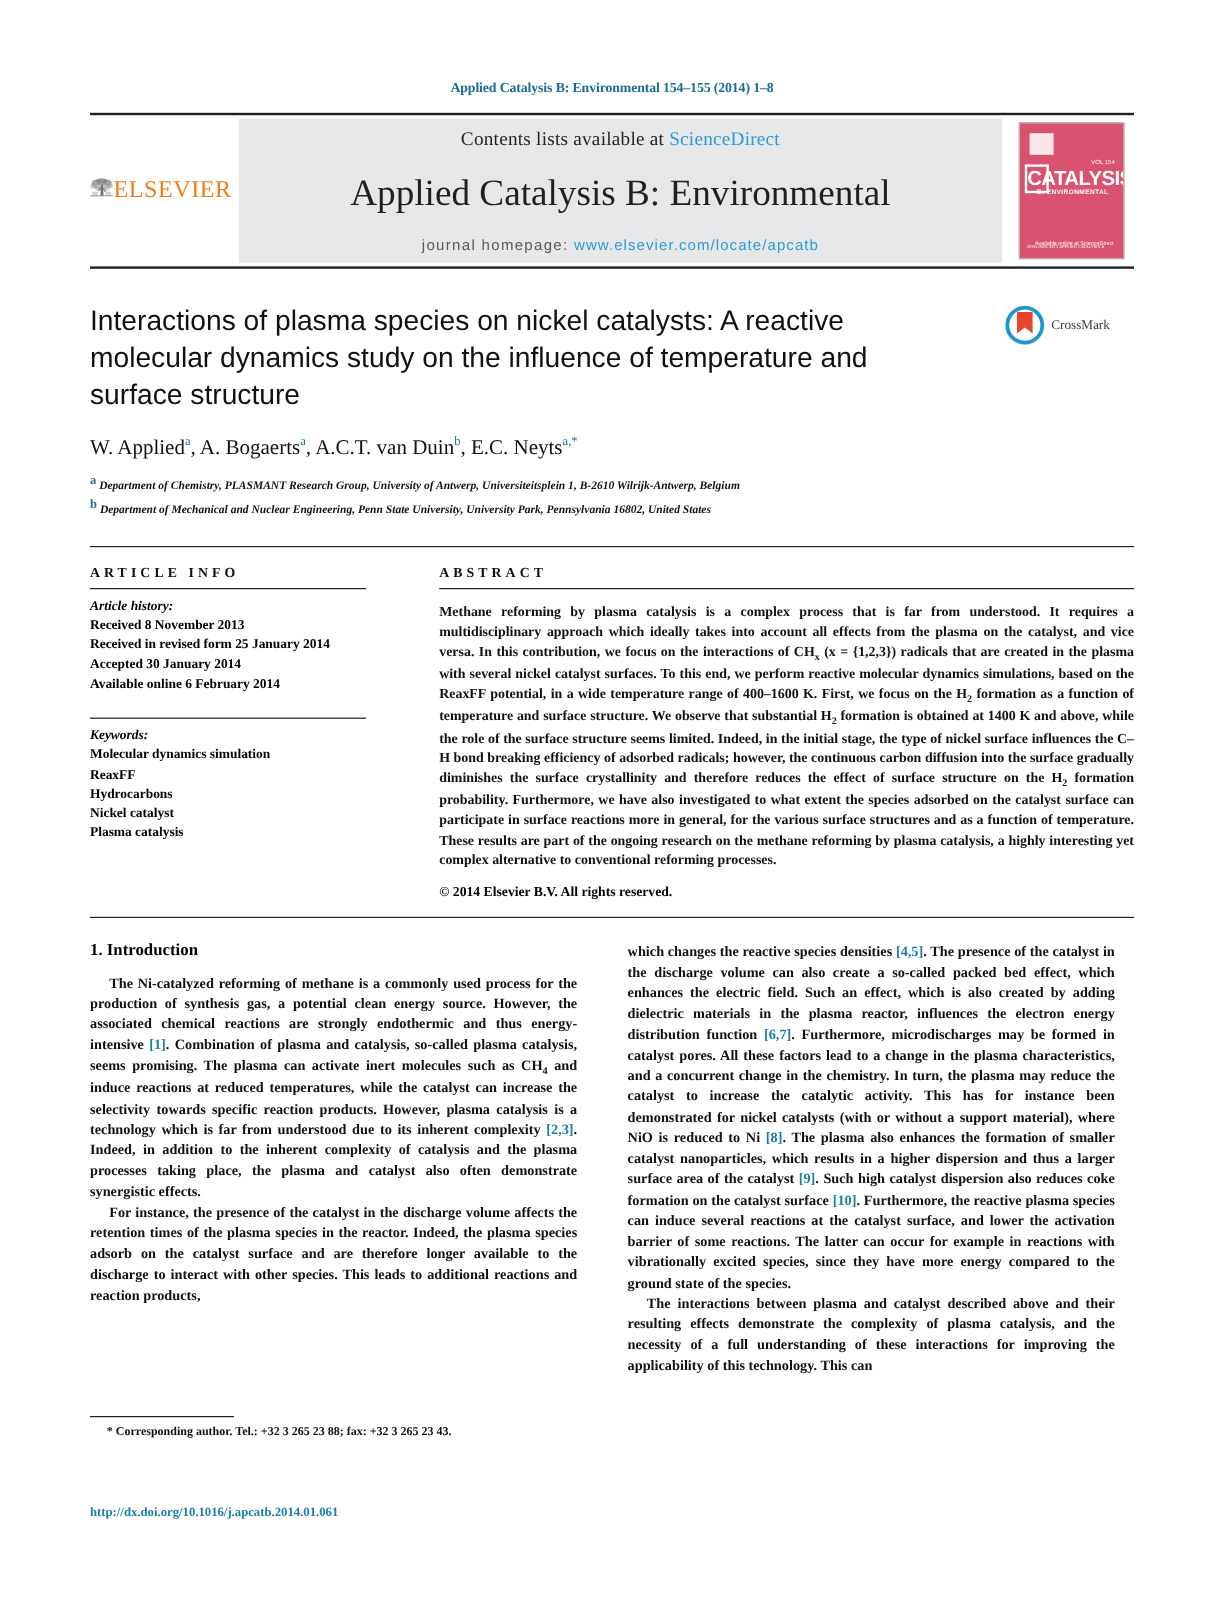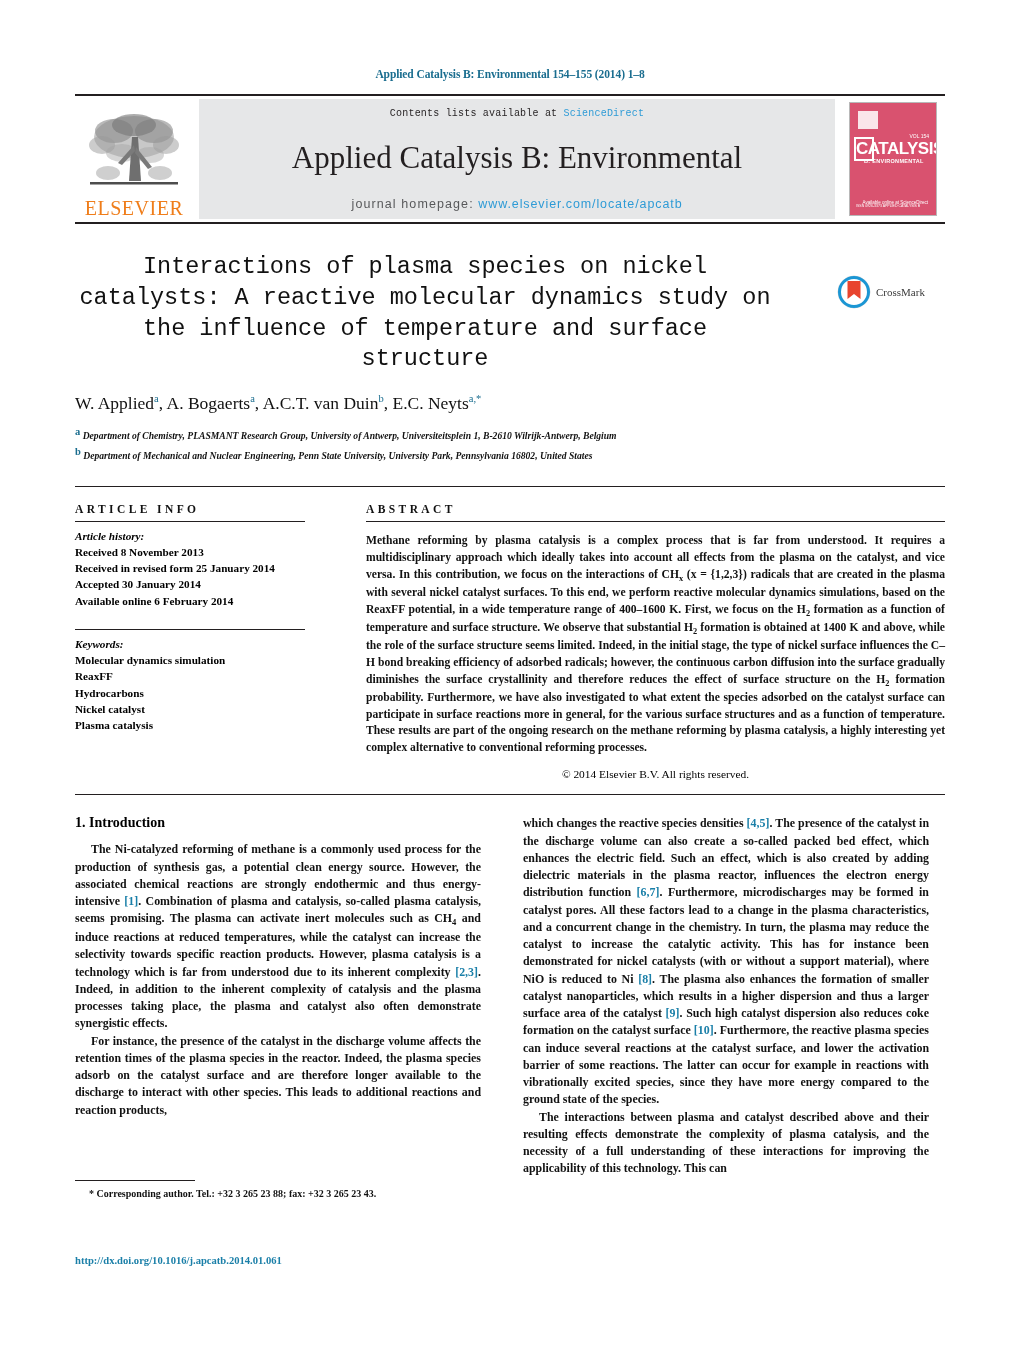--- a/index.html
+++ b/index.html
@@ -73,8 +73,8 @@
     box-sizing: border-box;
   }
   .contents-line {
-    font-family: Liberation Mono, monospace;
-    font-size: 10px;
+    font-family: Liberation Serif, serif;
+    font-size: 16px;
     color: #231f20;
     letter-spacing: 0.2px;
   }

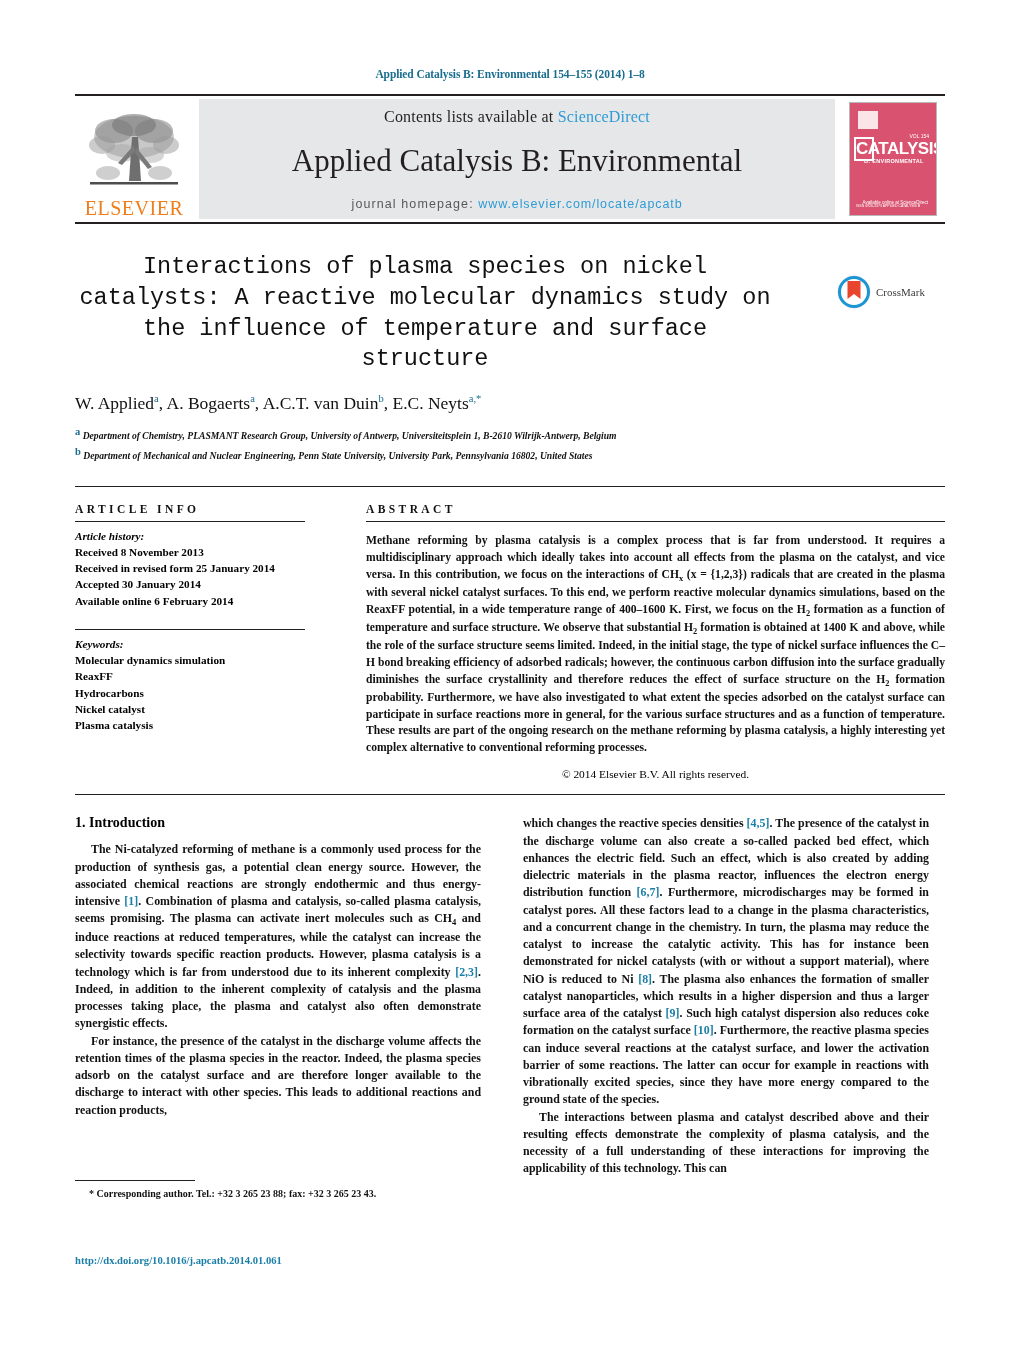--- a/index.html
+++ b/index.html
@@ -46,7 +46,7 @@
     width: 118px;
     flex: 0 0 118px;
     display: flex;
-    flex-direction: column;
+    flex-direction: row;
     align-items: center;
     justify-content: flex-end;
     padding-bottom: 4px;

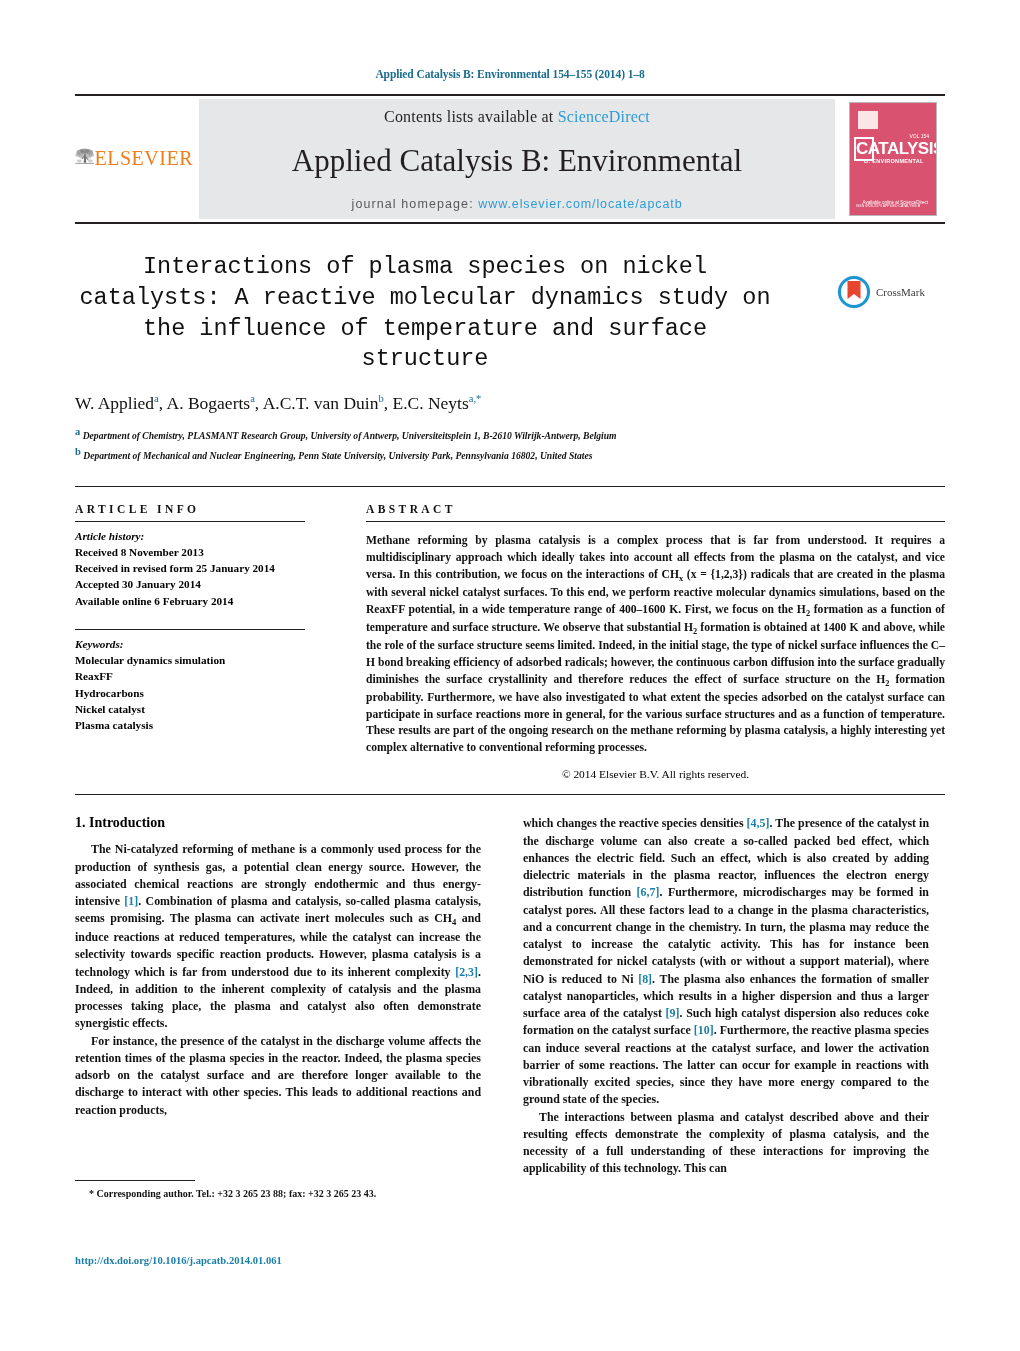--- a/index.html
+++ b/index.html
@@ -171,14 +171,13 @@
     color: #3b3b3b;
   }
   .article-title {
-    font-family: Liberation Mono, monospace;
+    font-family: Liberation Sans, sans-serif;
     font-size: 23.5px;
     line-height: 1.31;
     color: #111111;
     width: 700px;
     font-weight: normal;
     margin: 0;
-    text-align: center;
   }
   .authors {
     font-family: "Liberation Serif", serif;

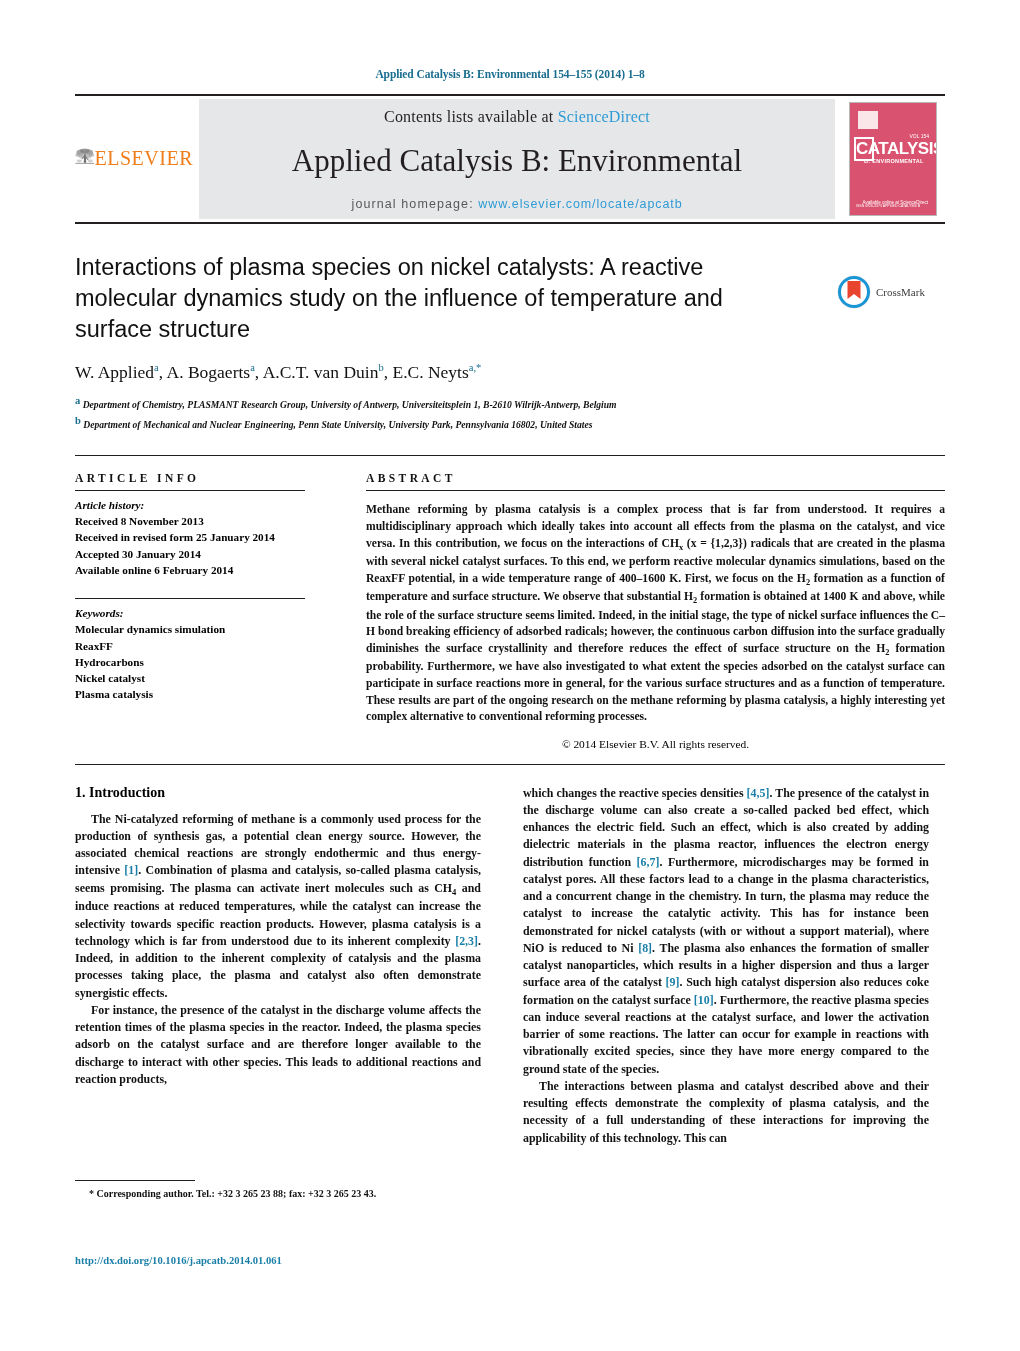--- a/index.html
+++ b/index.html
@@ -159,7 +159,7 @@
   .crossmark {
     position: absolute;
     right: 0px;
-    top: 23px;
+    top: 2px;
     width: 108px;
     display: flex;
     align-items: center;

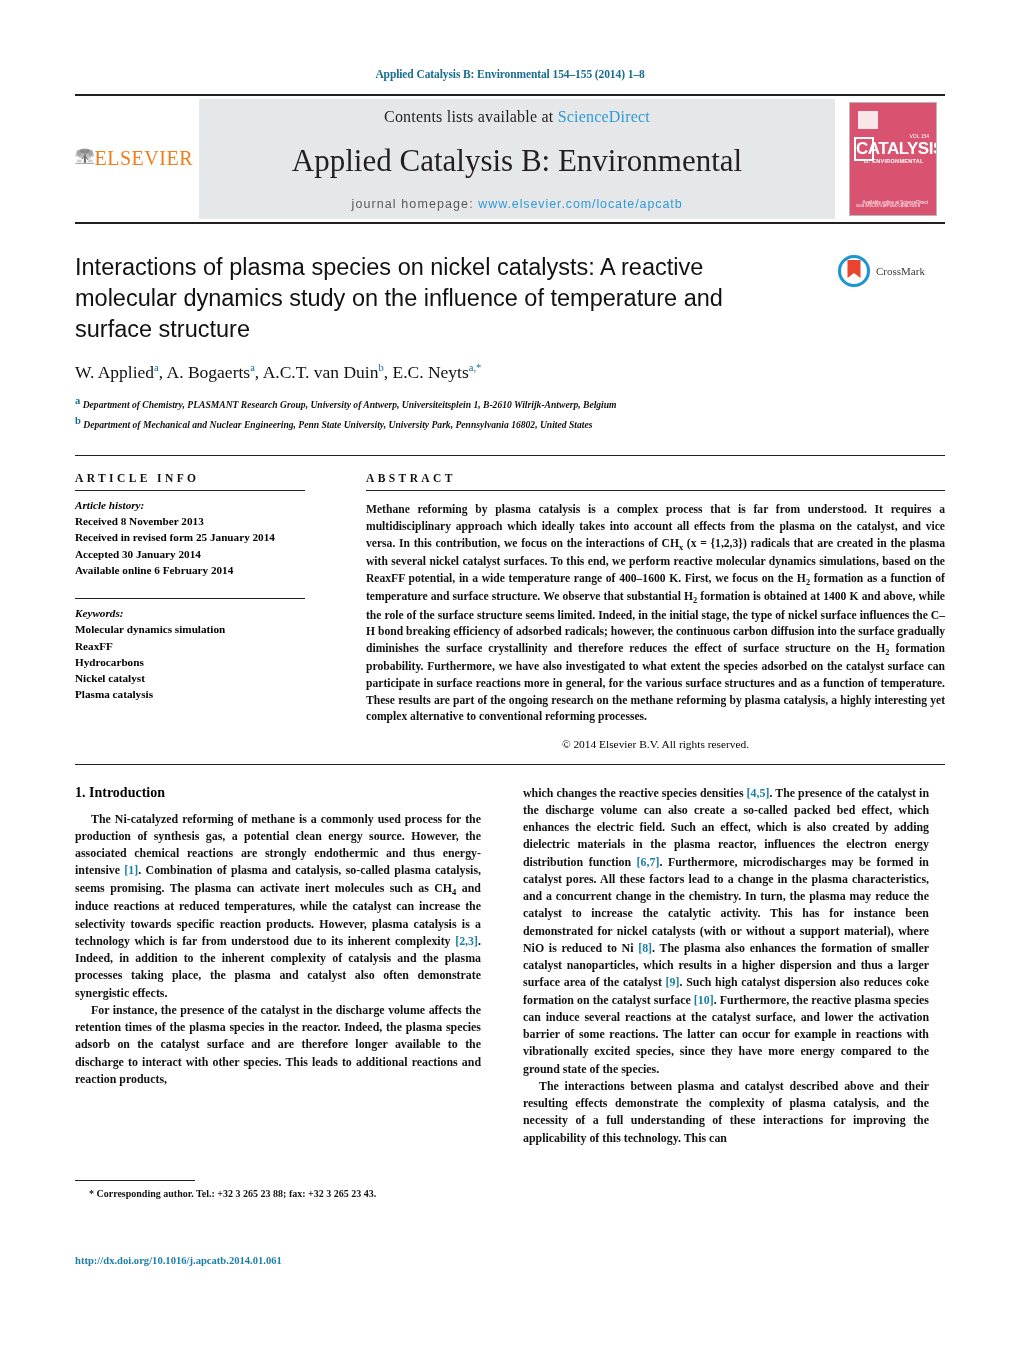--- a/index.html
+++ b/index.html
@@ -242,9 +242,9 @@
     color: #111111;
   }
   .copyright {
-    text-align: center;
+    text-align: left;
     font-size: 11.4px;
-    font-weight: normal;
+    font-weight: bold;
     margin-top: 4px;
   }
   .abs-bottom-rule {

